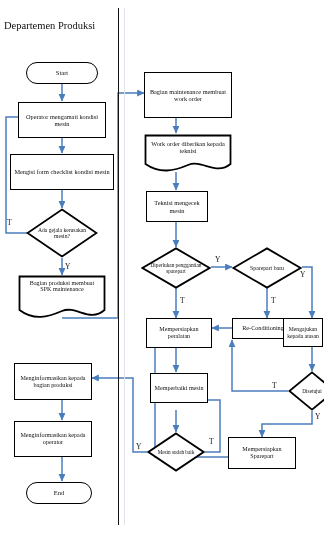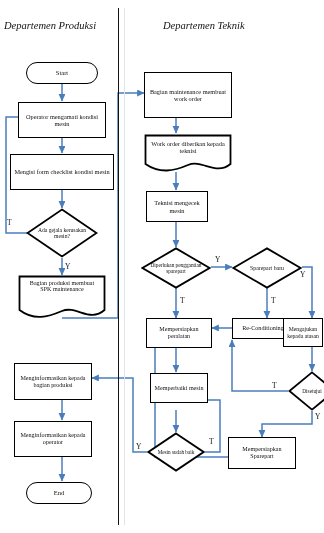--- a/index.html
+++ b/index.html
@@ -10,7 +10,7 @@
   .node .lbl{display:block;line-height:1.12;padding:0 2px;}
   .proc{border:1.6px solid #000;}
   .term{border:1.8px solid #000;border-radius:999px;}
-  .title{position:absolute;color:#111;white-space:nowrap;font-style:italic;}
+  .title{position:absolute;color:#111;white-space:nowrap;}
   .edge-lbl{position:absolute;color:#111;font-size:7.5px;line-height:1;}
   .doc-wrap{position:absolute;}
   .dia-wrap{position:absolute;}

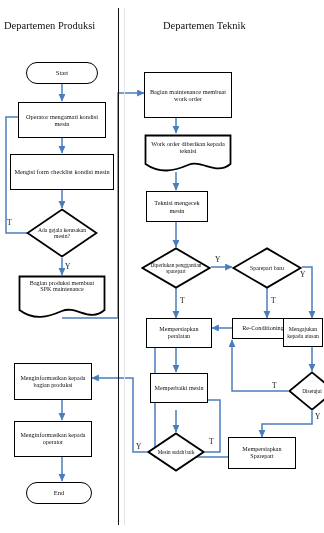--- a/index.html
+++ b/index.html
@@ -78,7 +78,6 @@
   <div style="position:absolute;left:124px;top:8px;width:0;height:517px;border-left:1px solid #dfe4ea;"></div>
 
   <div class="title" style="left:4px;top:20px;font-size:10.5px;">Departemen Produksi</div>
-  <div class="title" style="left:163px;top:20px;font-size:10.5px;">Departemen Teknik</div>
 
   <div class="node term" style="left:26px;top:62px;width:72px;height:22px;">
     <span class="lbl" style="font-size:6.5px;">Start</span>

